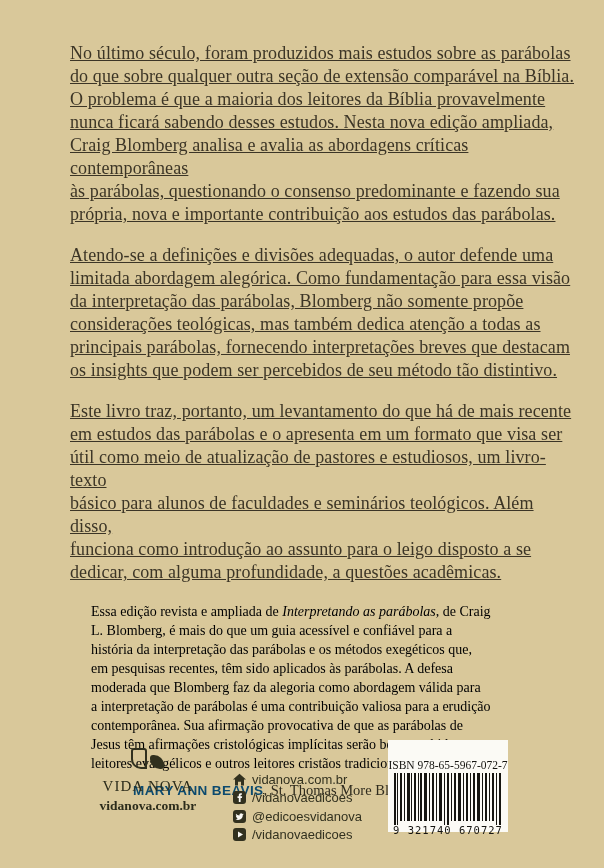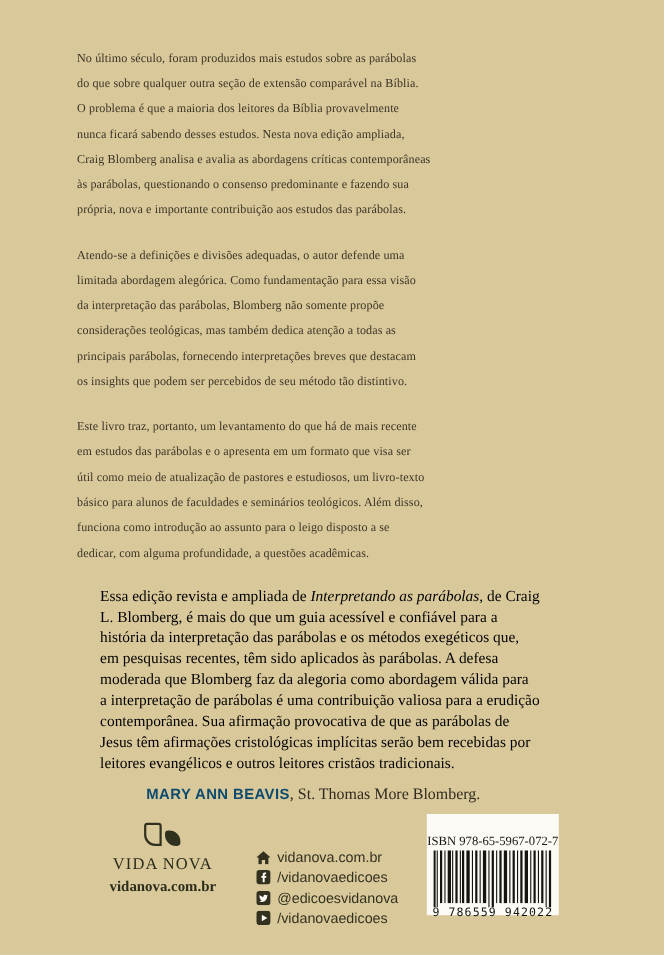--- a/index.html
+++ b/index.html
@@ -22,11 +22,12 @@
   }
   .text-col p {
     margin: 0 0 18px 0;
-    font-size: 11px;
+    font-size: 18px;
     line-height: 23px;
     letter-spacing: 0.1px;
     white-space: pre-line;
     color: #3c3526;
+    text-decoration: underline;
   }
   blockquote.endorsement {
     margin: 14px 0 0 21px;

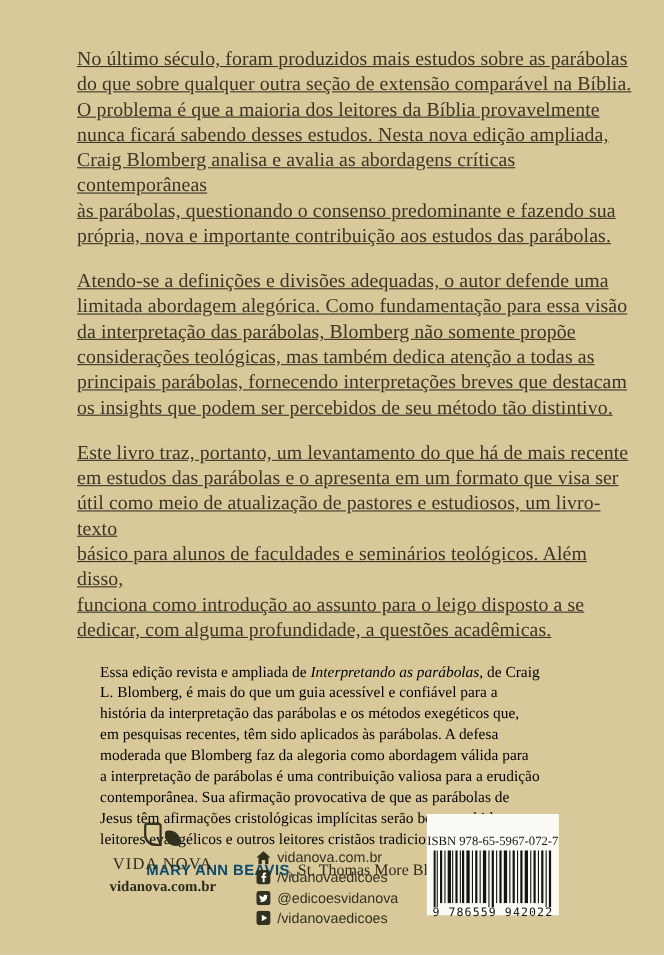--- a/index.html
+++ b/index.html
@@ -243,7 +243,7 @@
           <rect x="105" y="0" width="2" height="52"></rect>
       </g>
     </svg>
-    <div class="barcode-digits">9 786559 942022</div>
+    <div class="barcode-digits">9 321740 670727</div>
   </div>
 
 </div>

